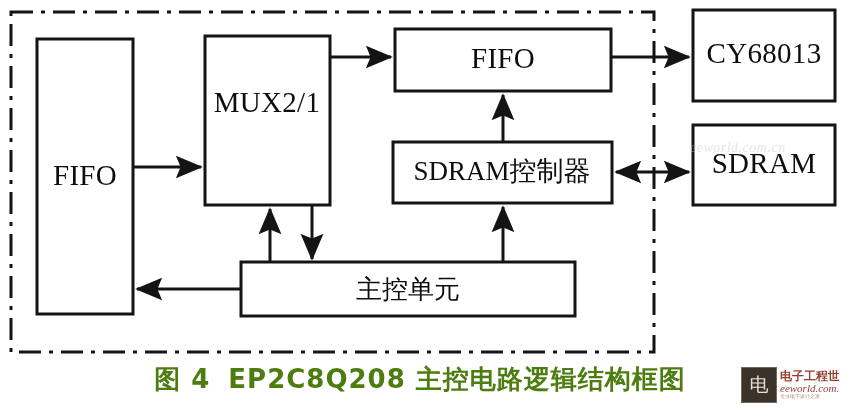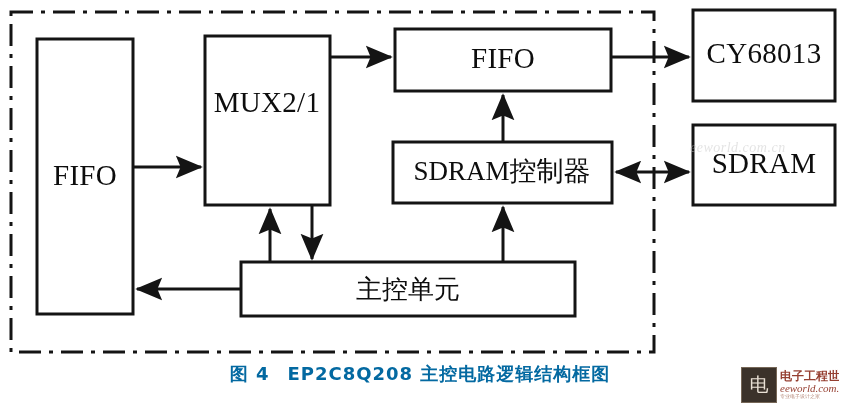--- a/index.html
+++ b/index.html
@@ -67,9 +67,9 @@
     width: 840px;
     text-align: center;
     font-family: "DejaVu Sans", "Liberation Sans", sans-serif;
-    font-size: 18px;
+    font-size: 26px;
     font-weight: bold;
-    color: #0369a1;
+    color: #4d7c0f;
     letter-spacing: 1px;
     white-space: nowrap;
   }

